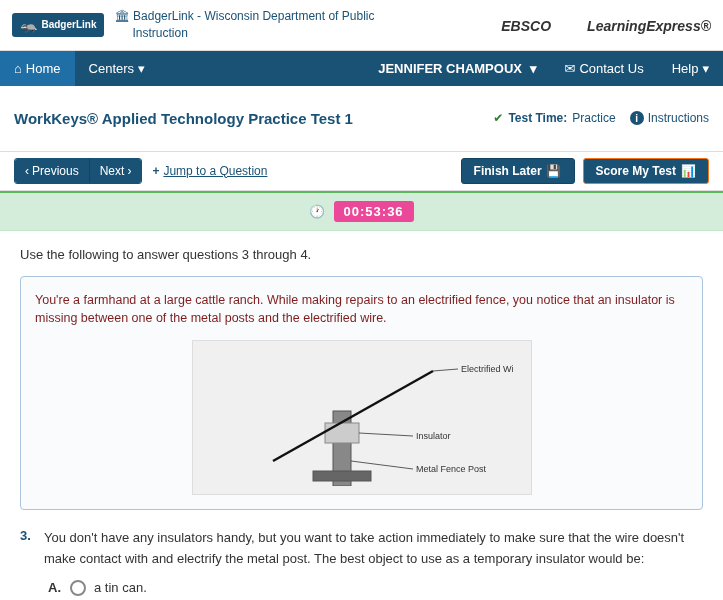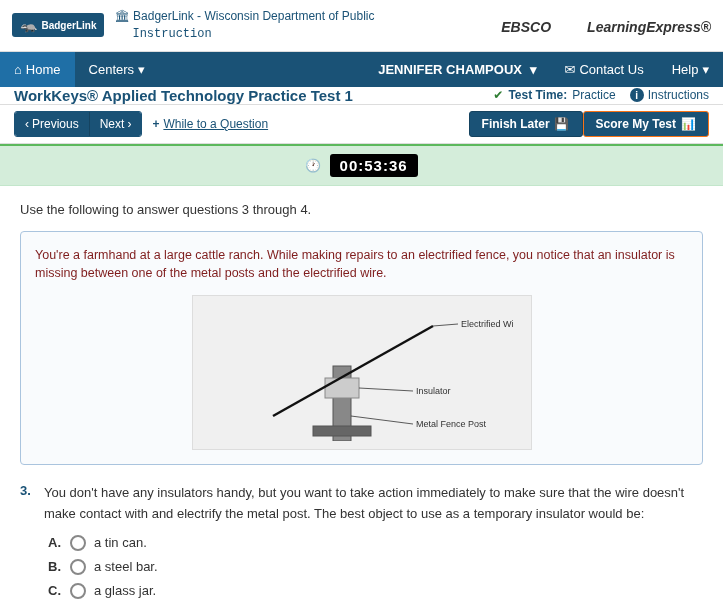--- a/index.html
+++ b/index.html
@@ -262,7 +262,7 @@
     <div class="dept-title">
       <span>🏛</span>
       <span>BadgerLink - Wisconsin Department of Public</span><br>
-      <span style="margin-left:18px;font-family:Liberation Mono, monospace;">Instruction</span>
+      <span style="margin-left:18px;">Instruction</span>
     </div>
   </div>
   <div class="ebsco-logo">

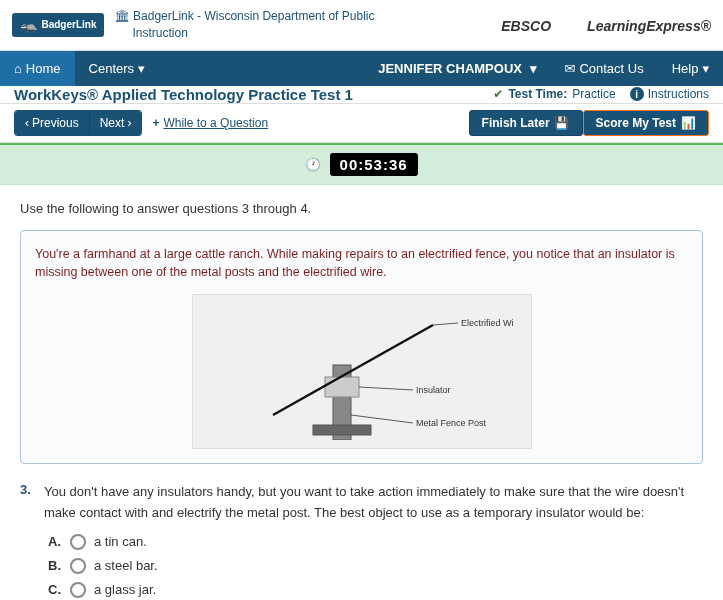--- a/index.html
+++ b/index.html
@@ -73,7 +73,7 @@
       display: flex;
       align-items: center;
       justify-content: space-between;
-      padding: 0 14px;
+      padding: 24px 14px;
       border-bottom: 1px solid #ddd;
     }
     .title-bar h1 { font-size: 15px; color: #1a5276; font-weight: bold; }

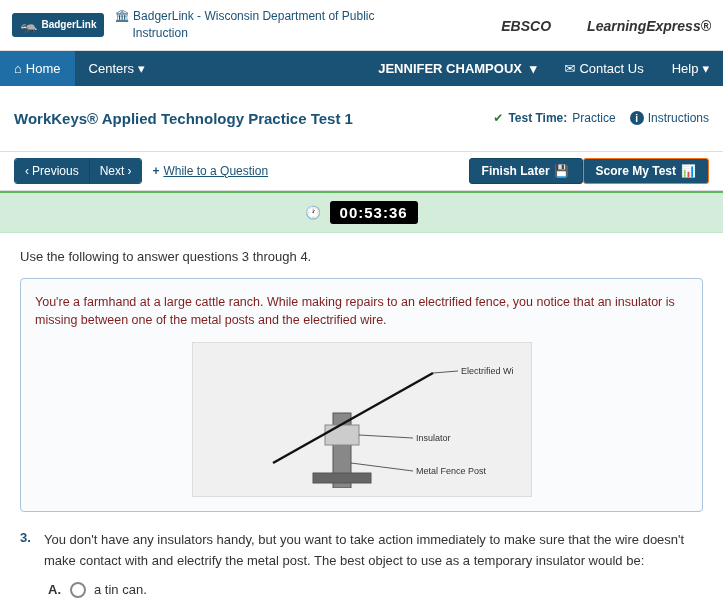--- a/index.html
+++ b/index.html
@@ -322,7 +322,7 @@
   </div>
   <div class="jump-btn">
     <span style="font-weight:bold;color:#1a5276;">+</span>
-    <span style="color:#1a5276;text-decoration:underline;">While to a Question</span>
+    <span style="color:#1a5276;text-decoration:underline;">Jump to a Question</span>
   </div>
   <div class="controls-right">
     <button class="finish-btn">

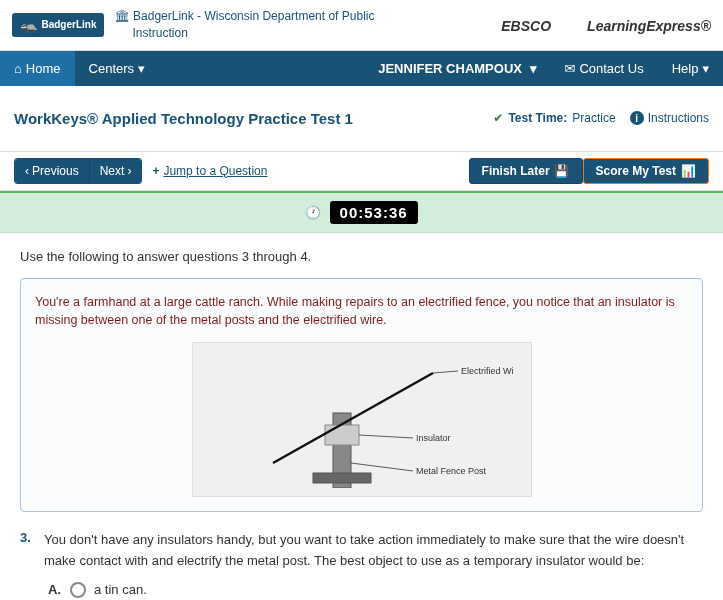--- a/index.html
+++ b/index.html
@@ -117,7 +117,7 @@
       gap: 4px;
       padding: 5px 0;
     }
-    .controls-right { margin-left: auto; display: flex; }
+    .controls-right { margin-left: auto; display: flex; gap: 8px; }
     .finish-btn, .score-btn {
       padding: 5px 12px;
       font-size: 12px;

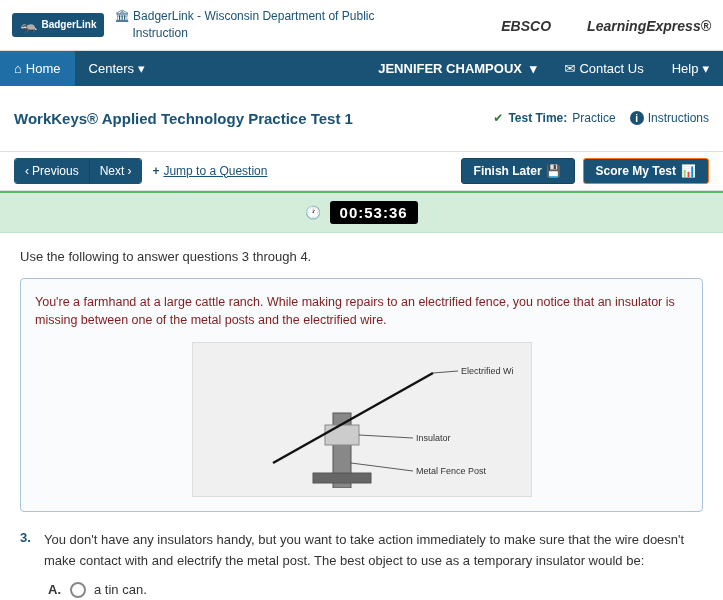--- a/index.html
+++ b/index.html
@@ -154,12 +154,12 @@
       gap: 8px;
     }
     .timer-display {
-      background: #000000;
+      background: #ec4899;
       color: white;
       padding: 3px 10px;
       border-radius: 3px;
       font-weight: bold;
-      font-size: 15px;
+      font-size: 13px;
       letter-spacing: 1px;
     }
 

